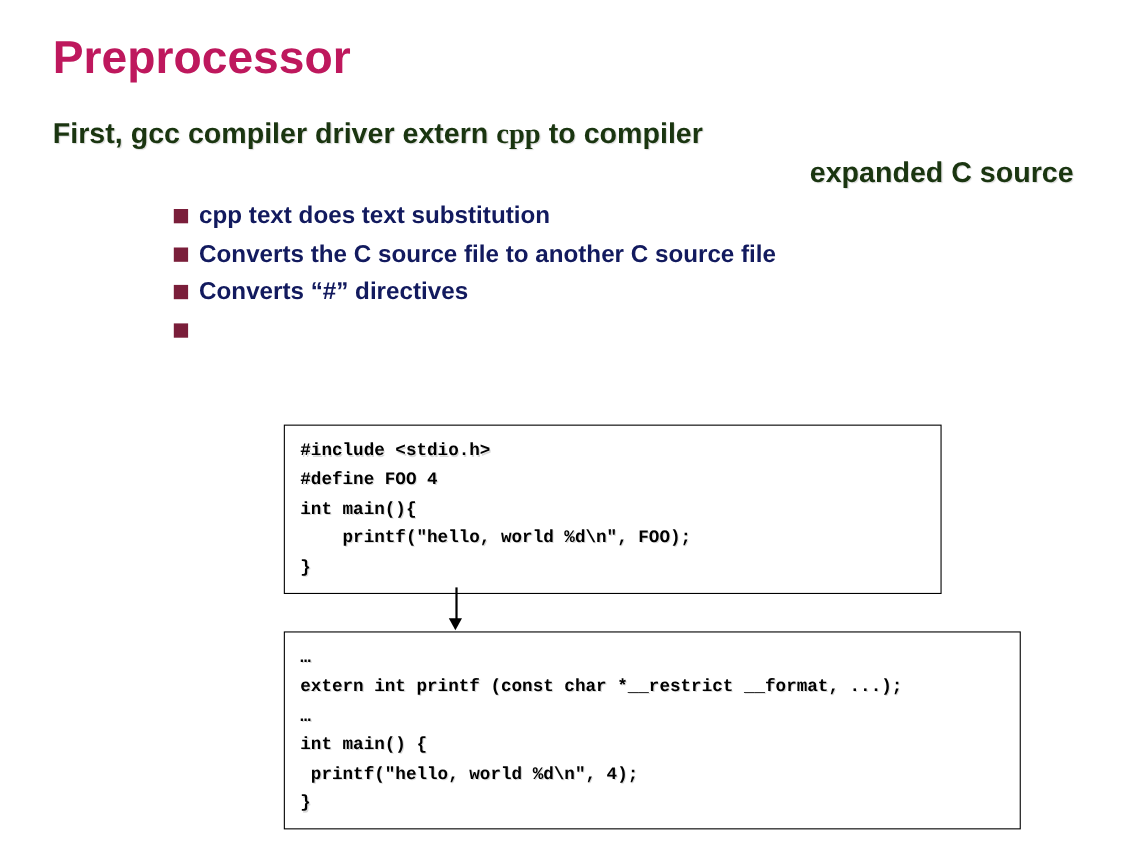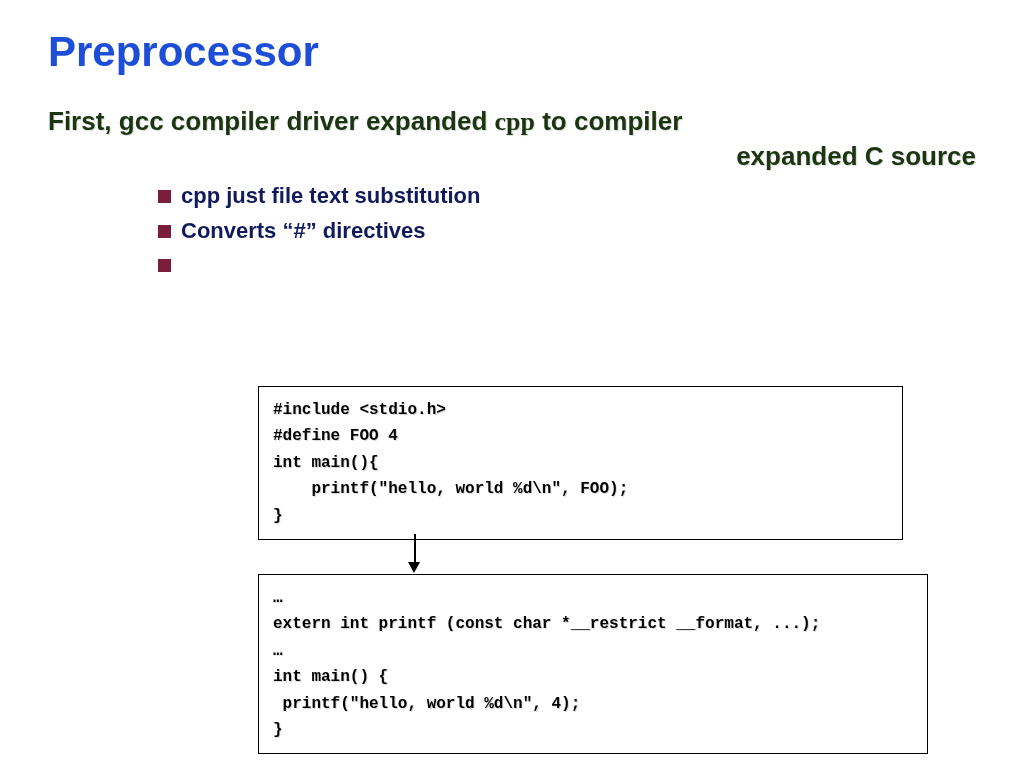--- a/index.html
+++ b/index.html
@@ -17,7 +17,7 @@
   .title {
     font-size: 42px;
     font-weight: bold;
-    color: #1d4ed8;
+    color: #be185d;
     margin-bottom: 28px;
   }
   .subtitle-line {

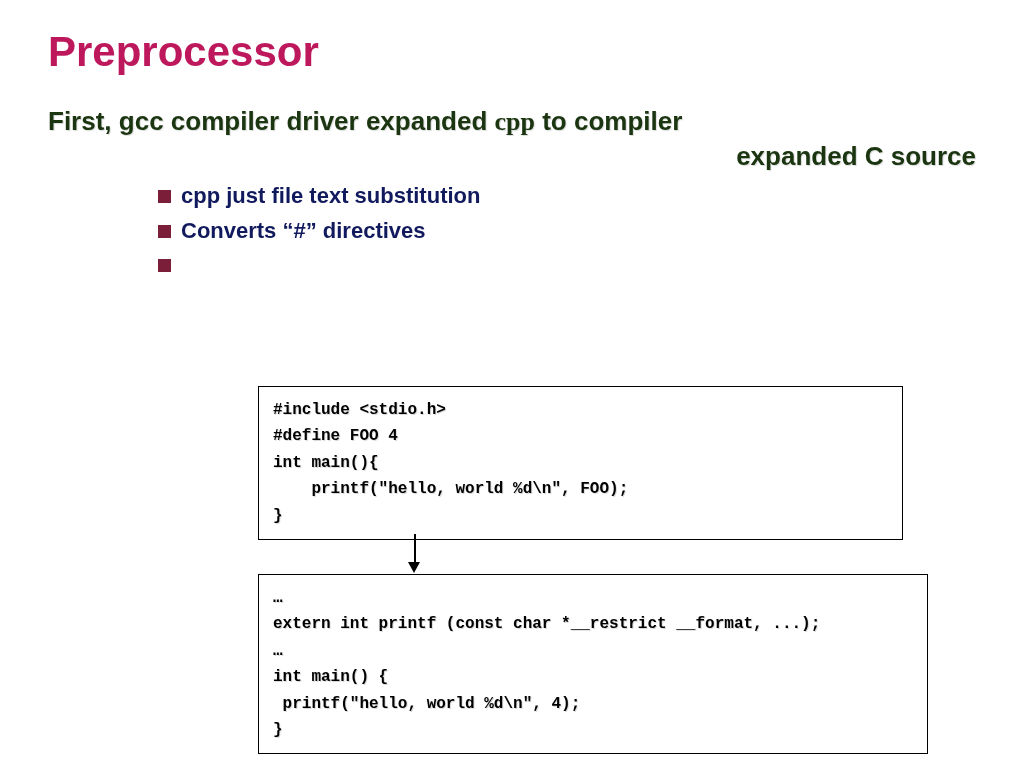--- a/index.html
+++ b/index.html
@@ -116,7 +116,7 @@
 
   <div>
     <div class="subtitle-line">
-      <span>First, gcc compiler driver expanded </span><span class="mono-inline">cpp</span><span> to compiler</span>
+      <span>First, gcc compiler driver extern </span><span class="mono-inline">cpp</span><span> to compiler</span>
     </div>
     <div class="subtitle-line subtitle-indent">expanded C source</div>
   </div>

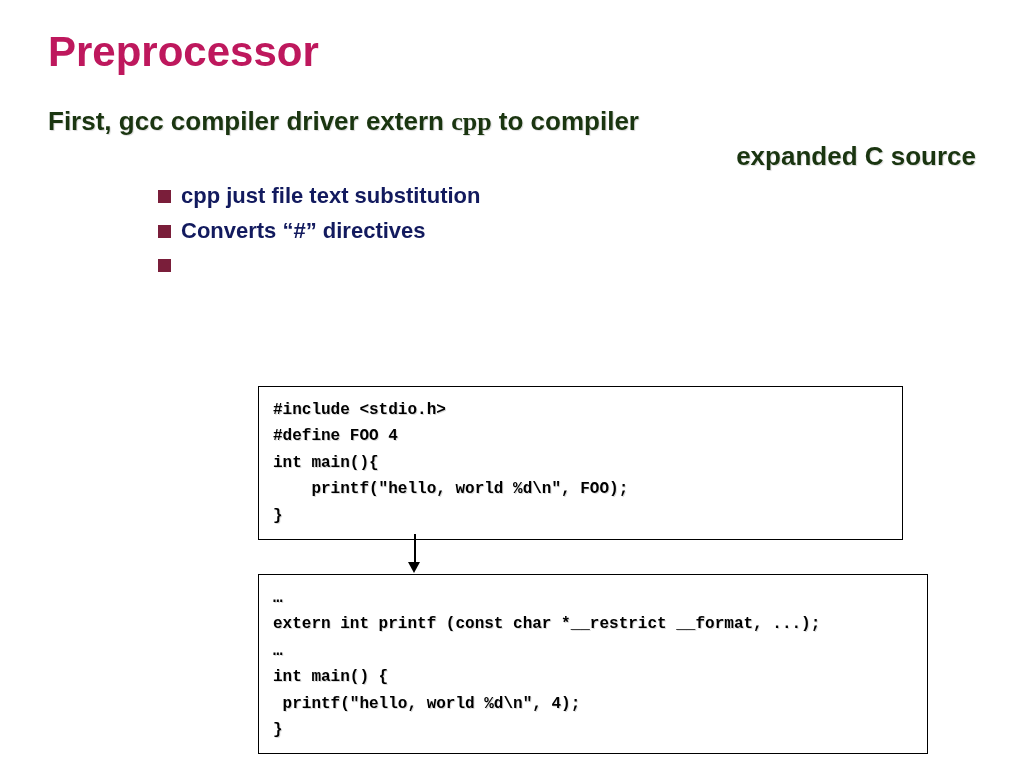--- a/index.html
+++ b/index.html
@@ -124,7 +124,7 @@
   <div class="bullets">
     <div class="bullet-row">
       <div class="square"></div>
-      <div class="bullet-text">cpp just file text substitution</div>
+      <div class="bullet-text">cpp text does text substitution</div>
     </div>
     <div class="bullet-row">
       <div class="square"></div>

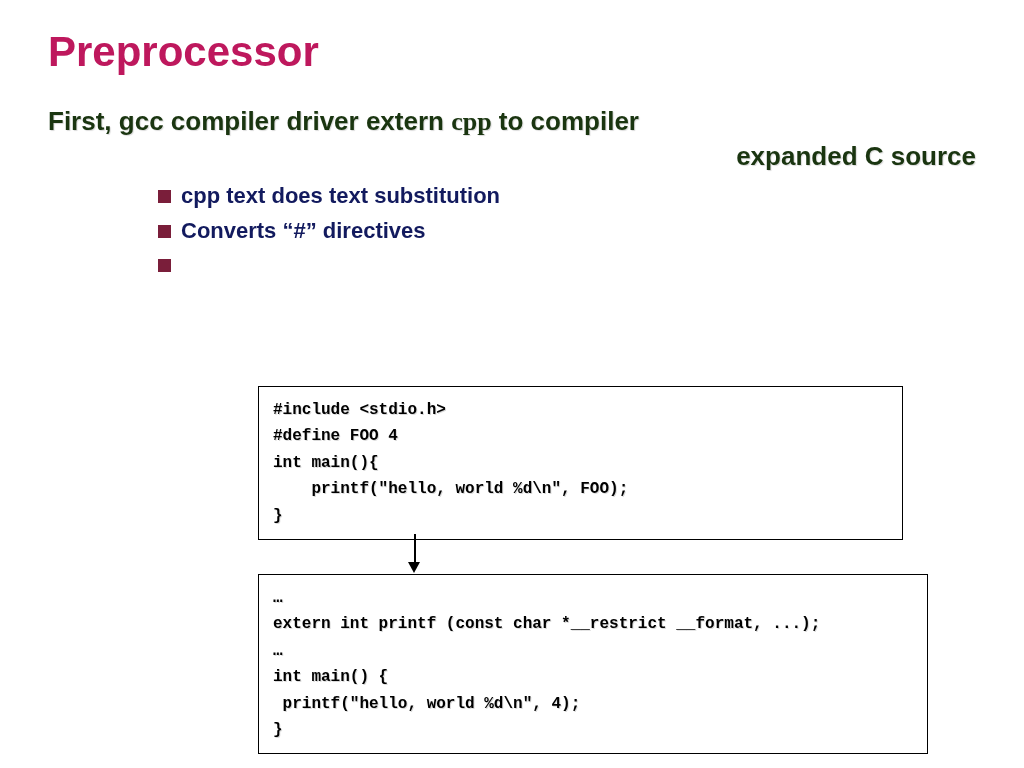--- a/index.html
+++ b/index.html
@@ -128,6 +128,10 @@
     </div>
     <div class="bullet-row">
       <div class="square"></div>
+      <div class="bullet-text">Converts the C source file to another C source file</div>
+    </div>
+    <div class="bullet-row">
+      <div class="square"></div>
       <div class="bullet-text">Converts “#” directives</div>
     </div>
     <div class="bullet-row">

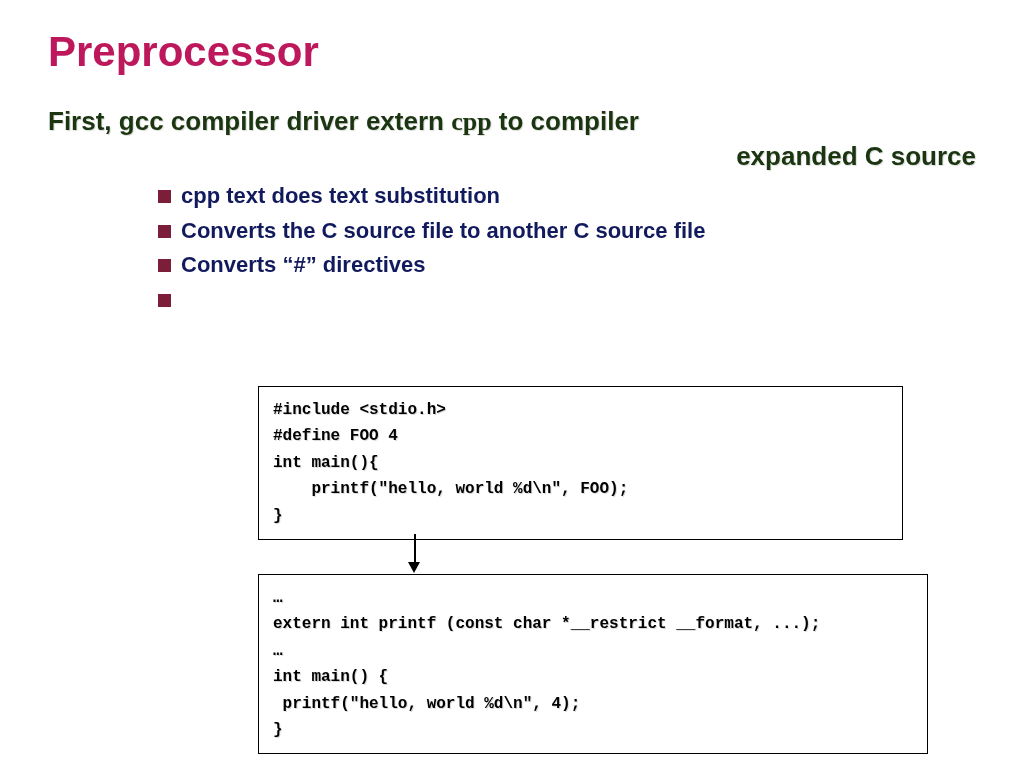--- a/index.html
+++ b/index.html
@@ -75,7 +75,7 @@
   #box1 {
     left: 258px;
     top: 386px;
-    width: 645px;
+    width: 598px;
   }
   #box2 {
     left: 258px;

